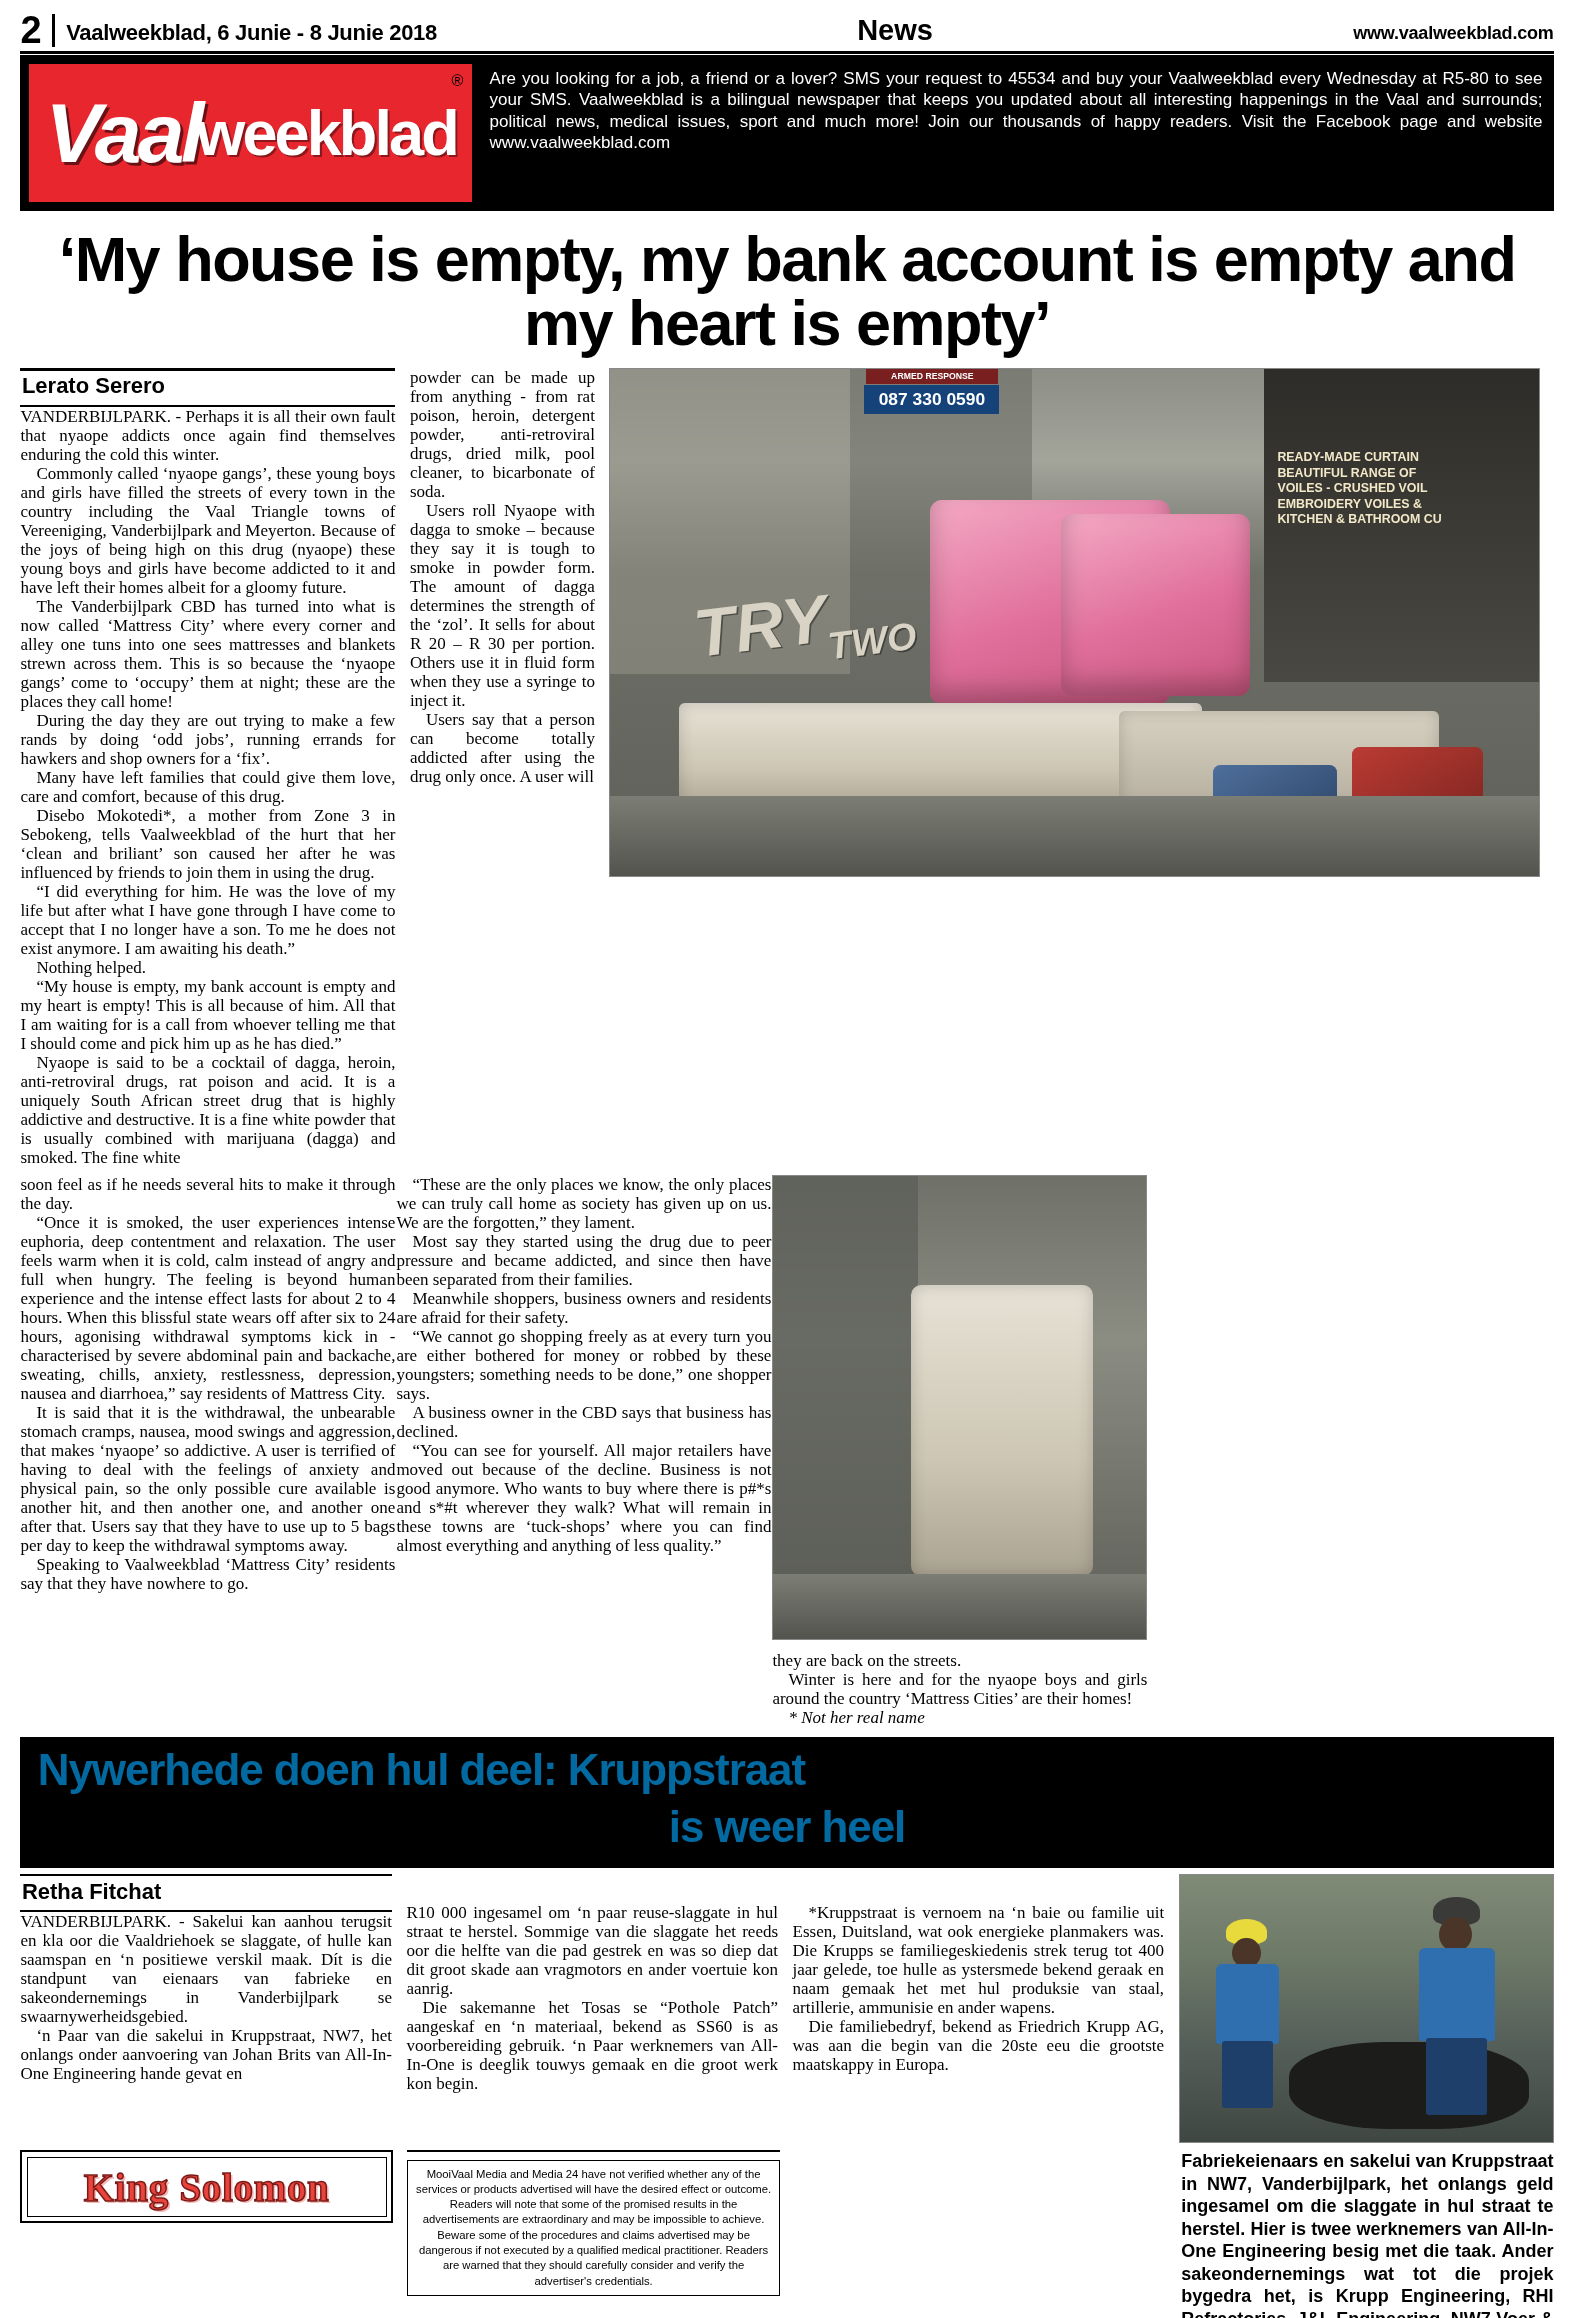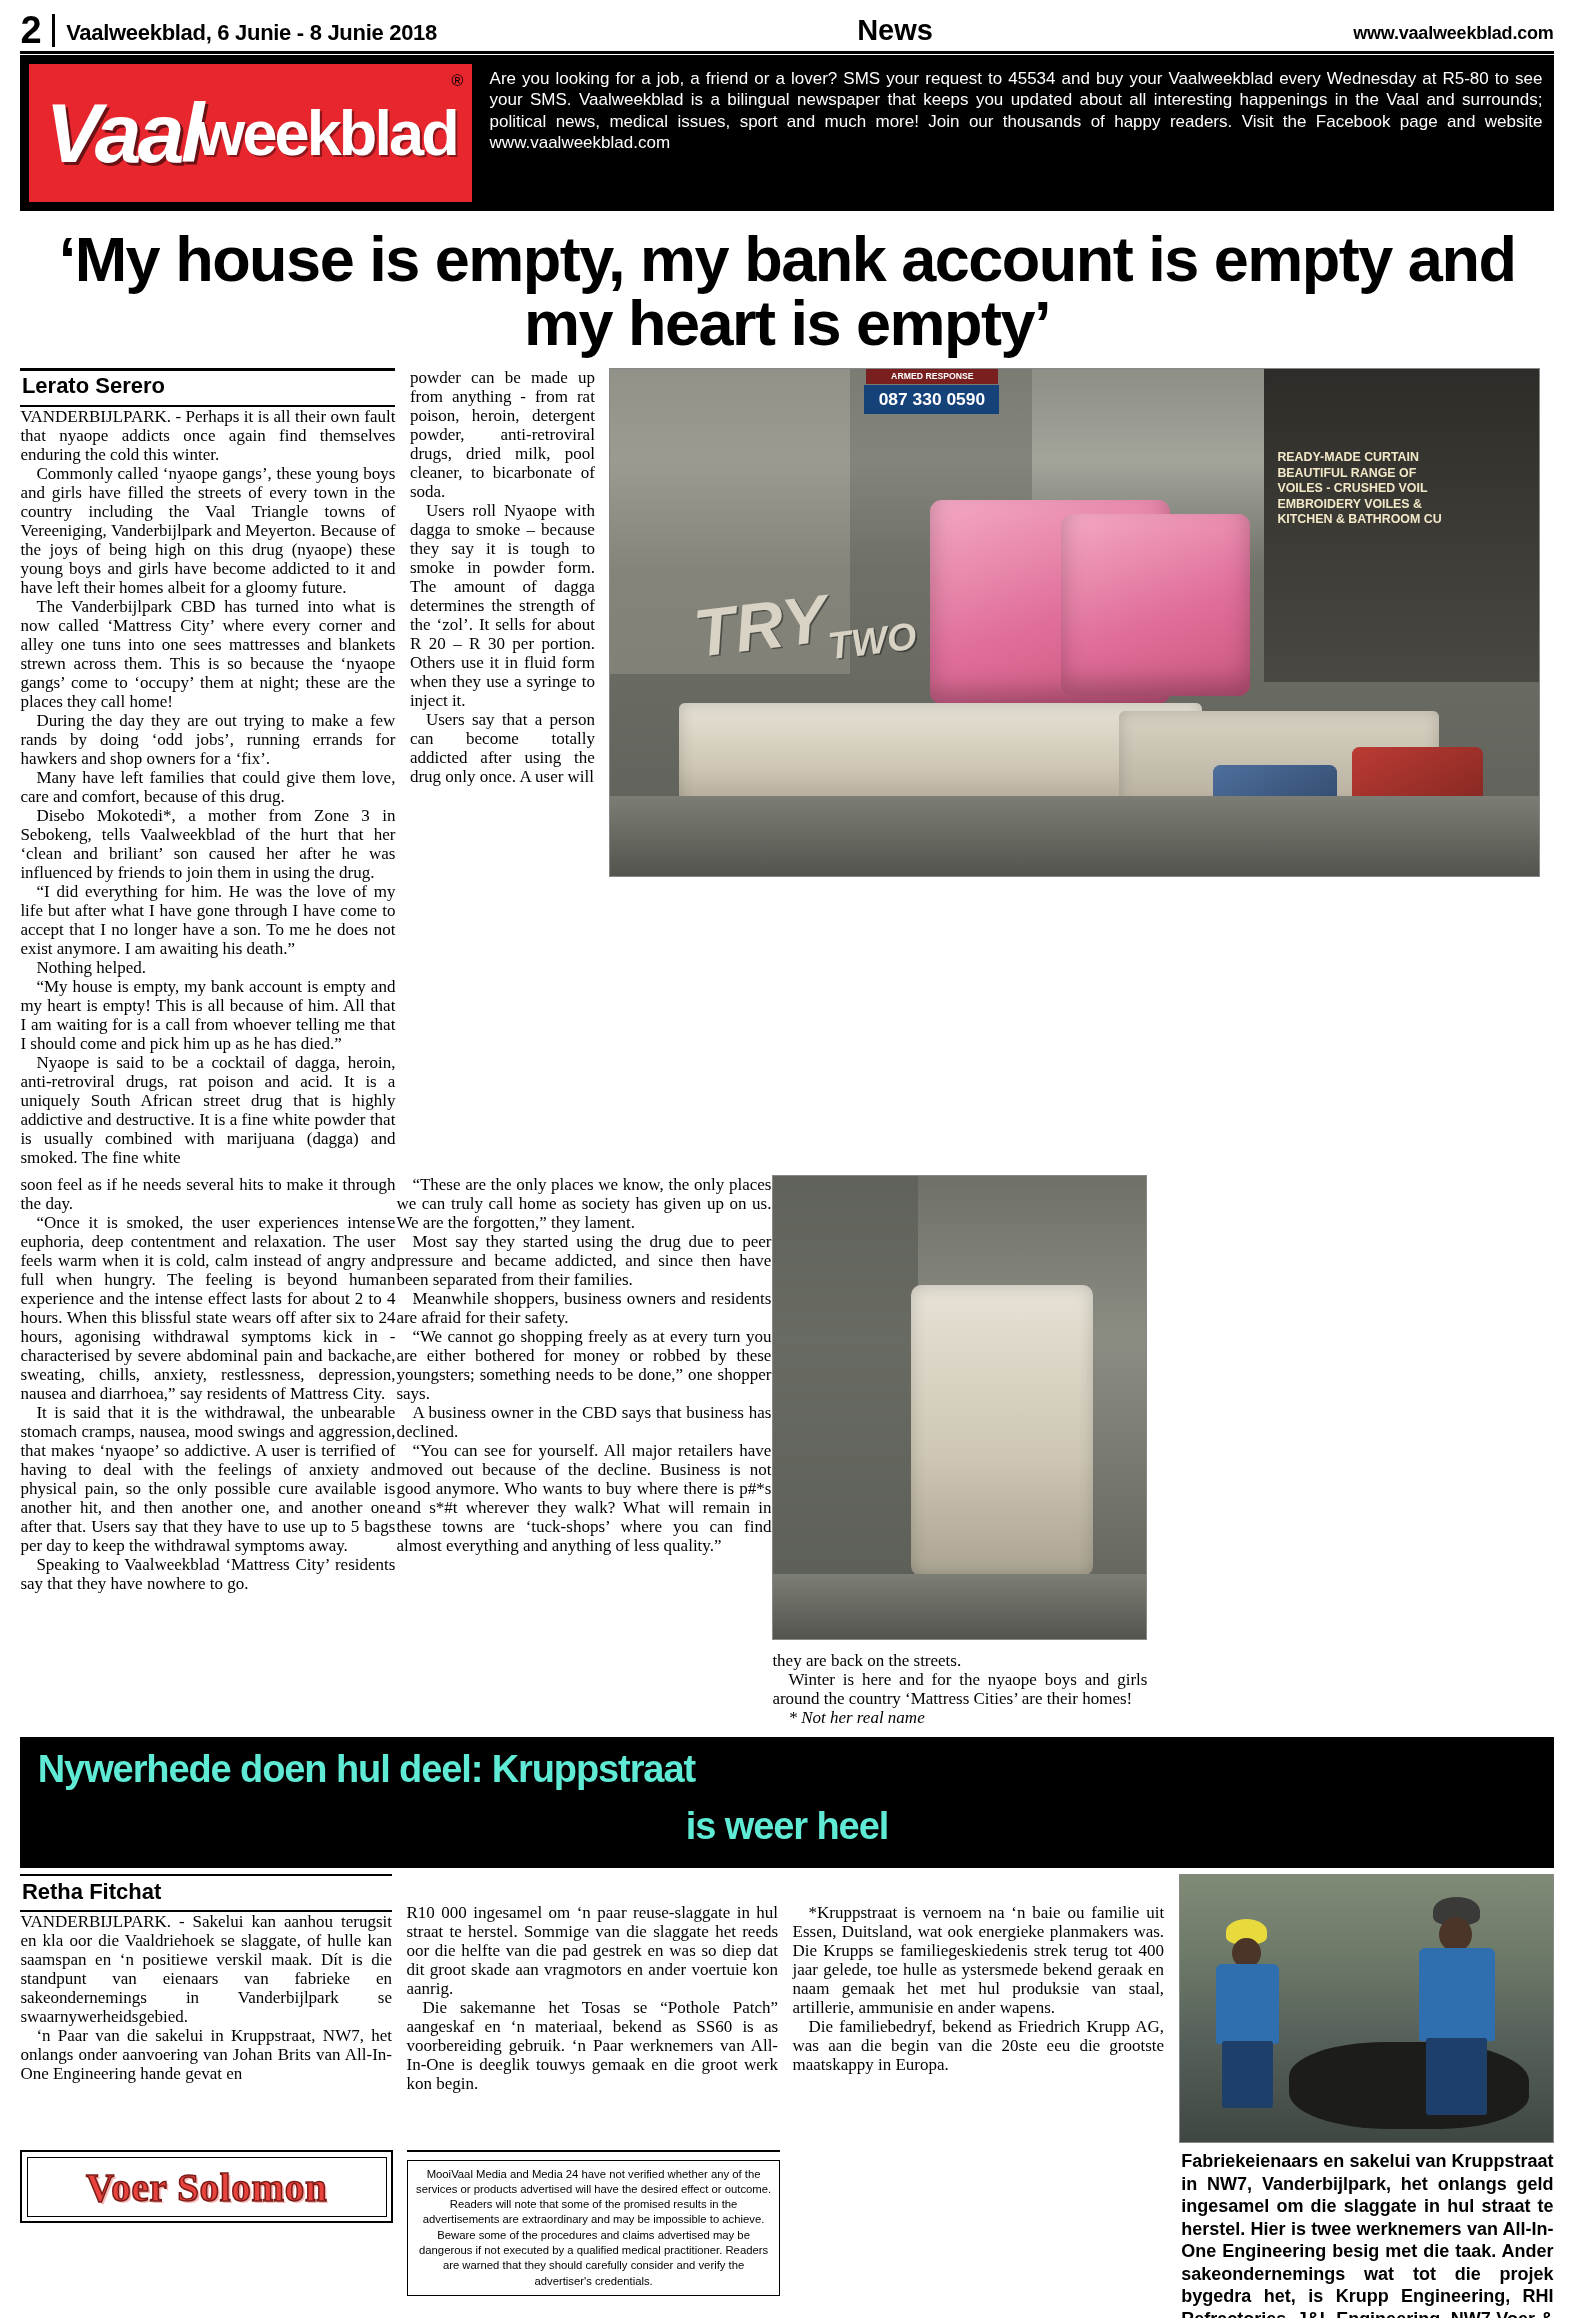--- a/index.html
+++ b/index.html
@@ -160,10 +160,10 @@
 
   
   .a2-headbar {
-    background:#000; color:#5eead4; margin-top:10.2px;
+    background:#000; color:#0369a1; margin-top:10.2px;
     padding:4.4px 17.4px 13px 17.4px;
     font-family:"Liberation Sans", sans-serif;
-    font-weight:bold; font-size:38px; line-height:57px;
+    font-weight:bold; font-size:44px; line-height:57px;
     letter-spacing:-1.1px;
   }
   .a2-headbar .l2 { text-align:center; }

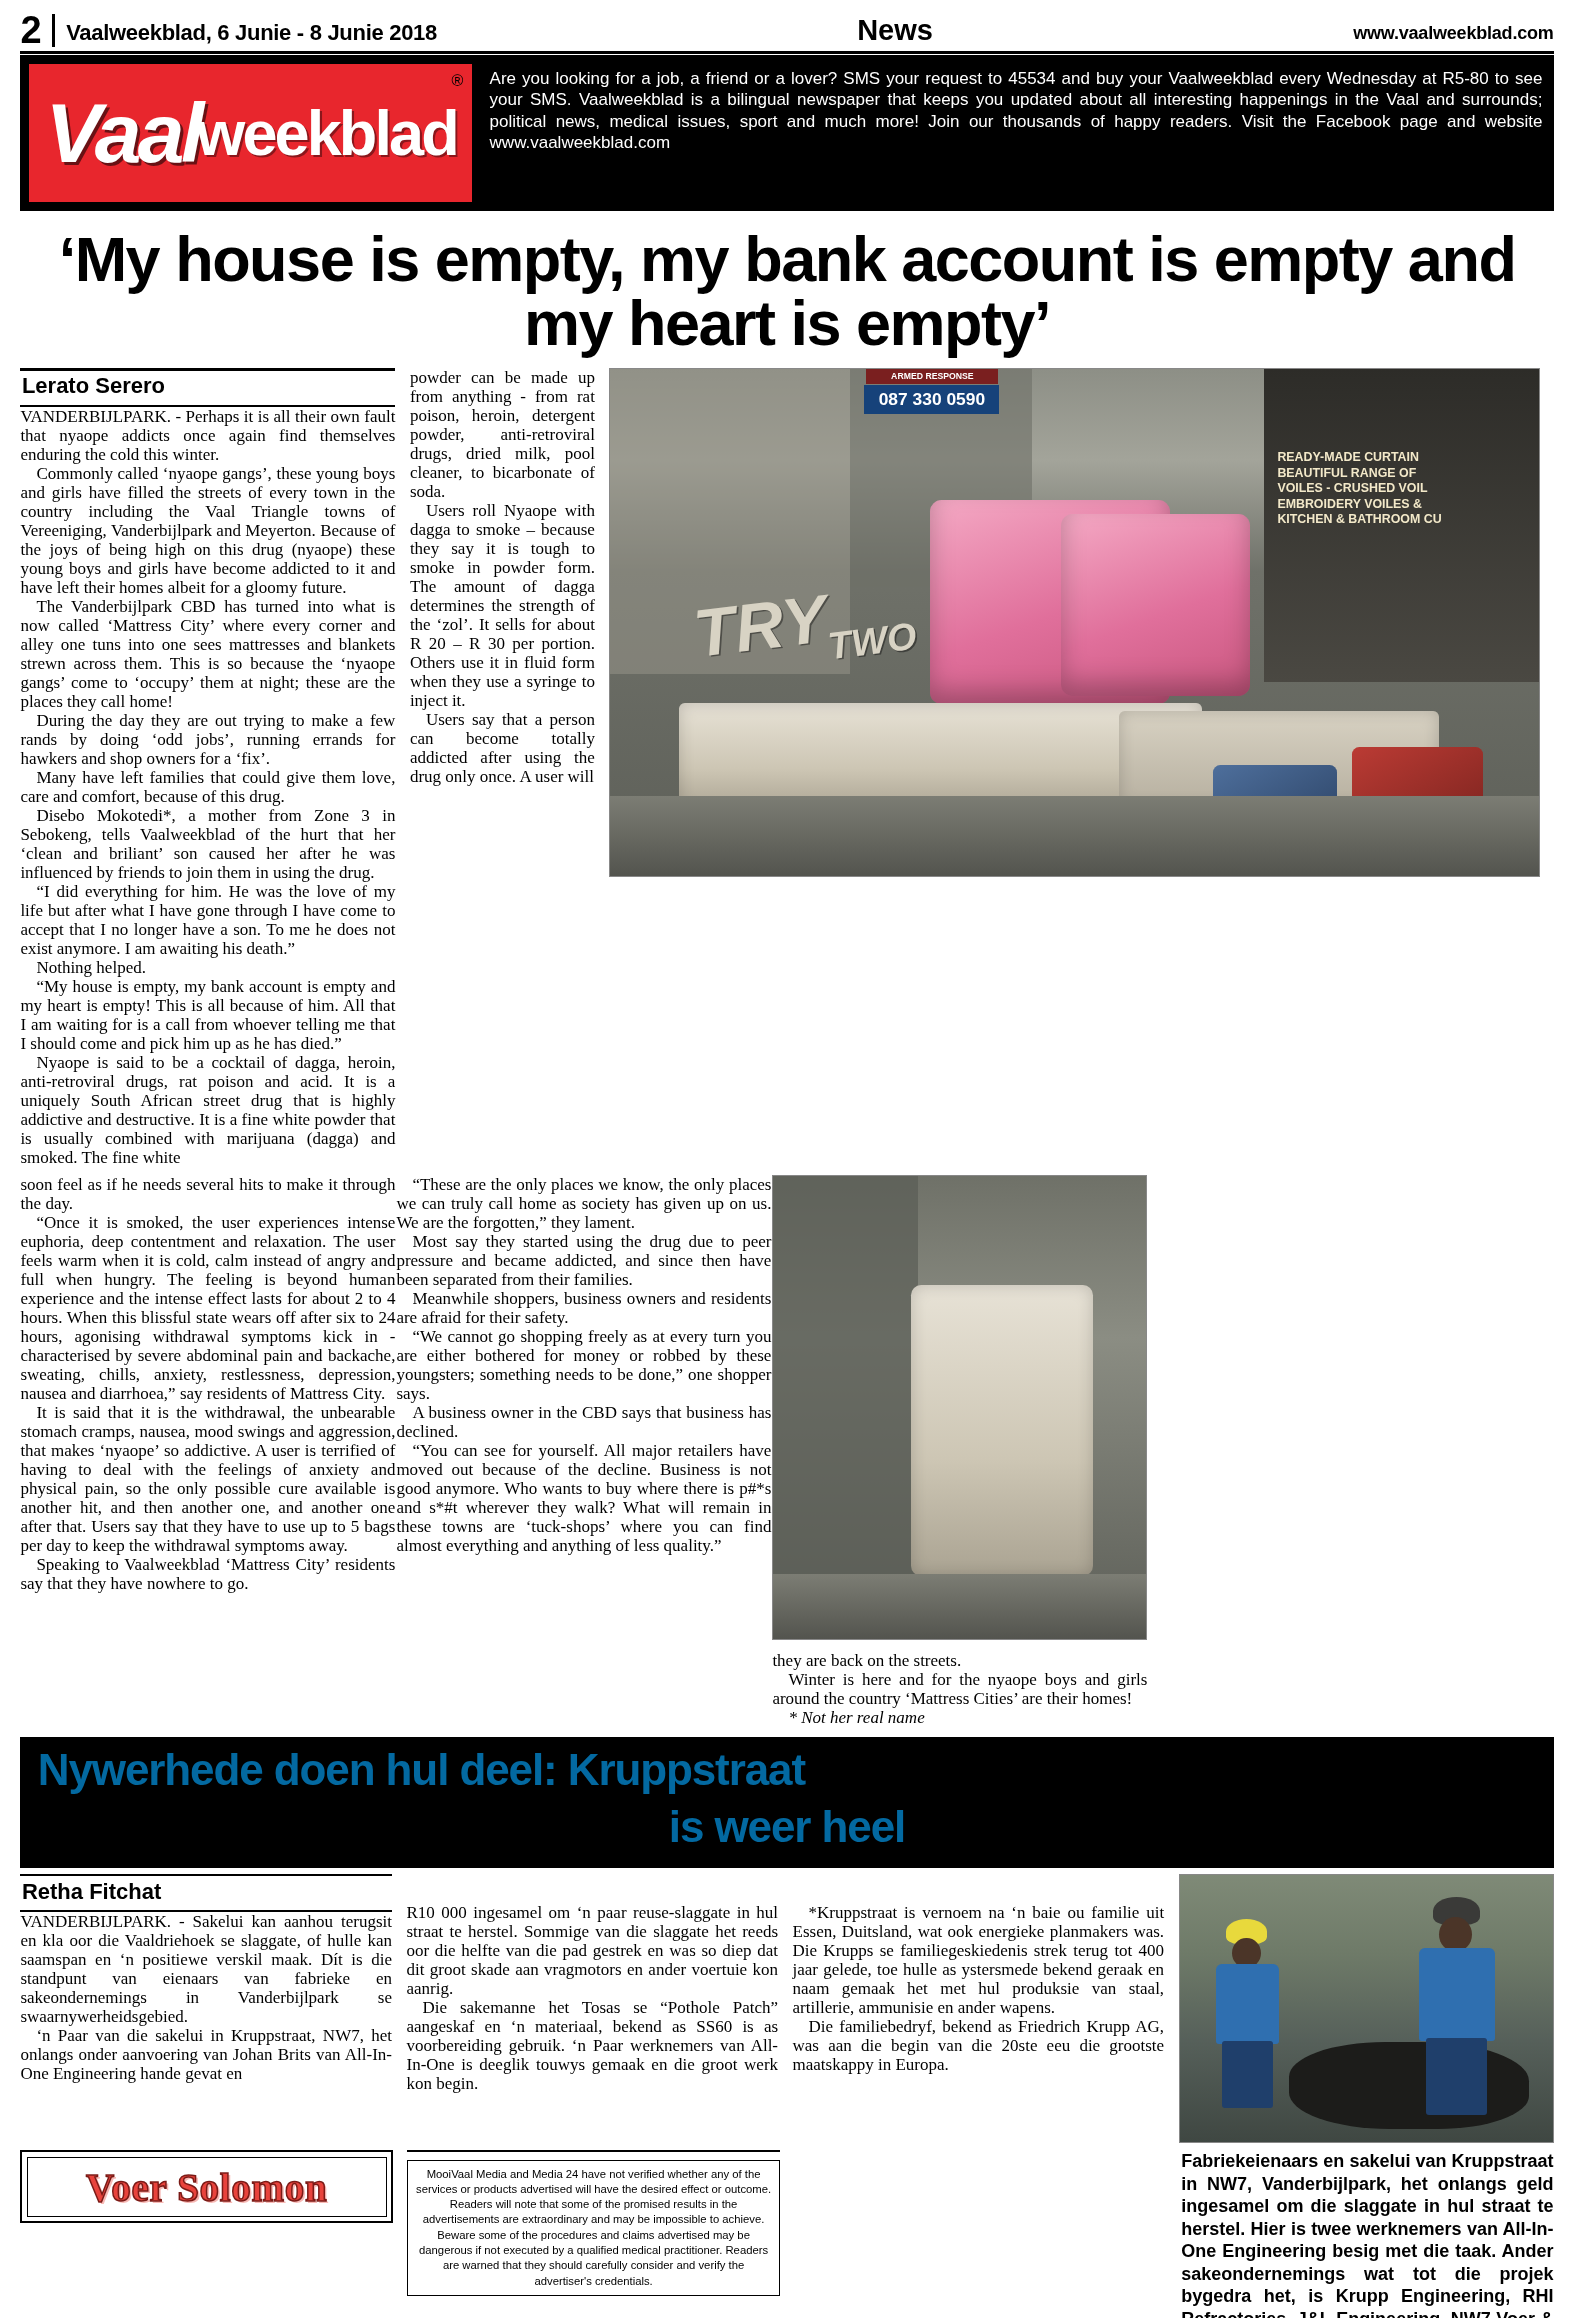--- a/index.html
+++ b/index.html
@@ -380,7 +380,7 @@
 
     <div class="ks-ad">
       <div class="ks-inner">
-        <div class="ks-name">Voer Solomon</div>
+        <div class="ks-name">King Solomon</div>
 
       </div>
     </div>

